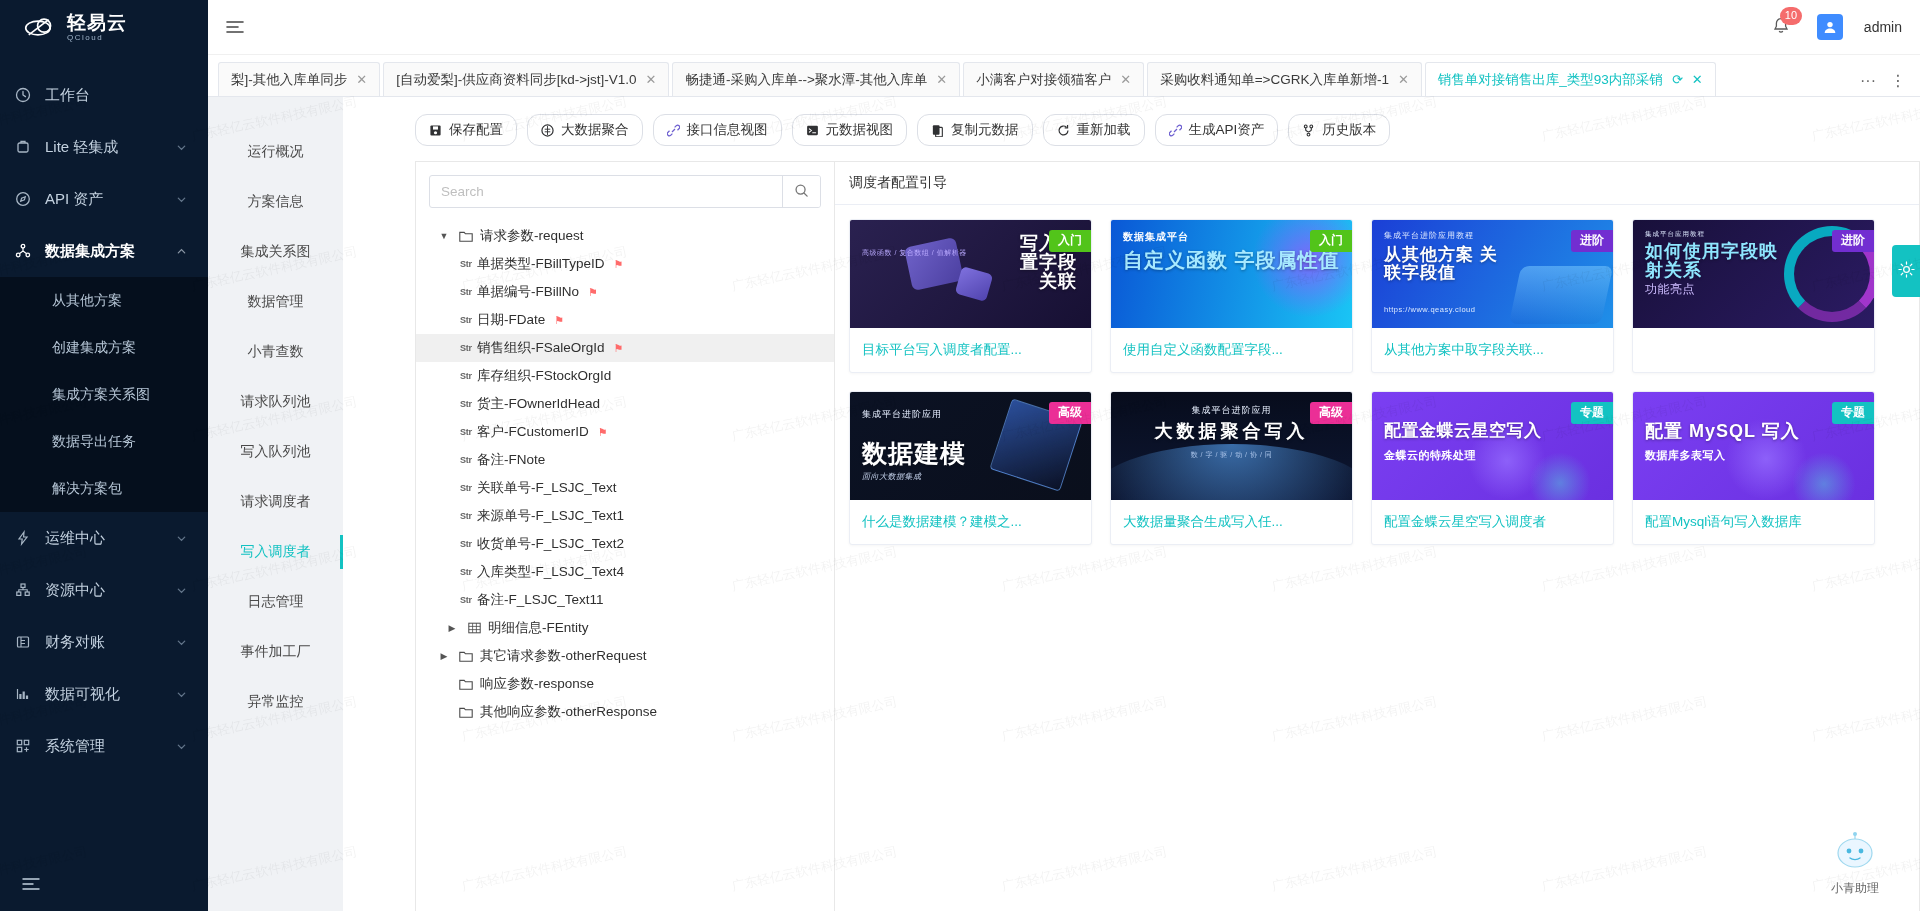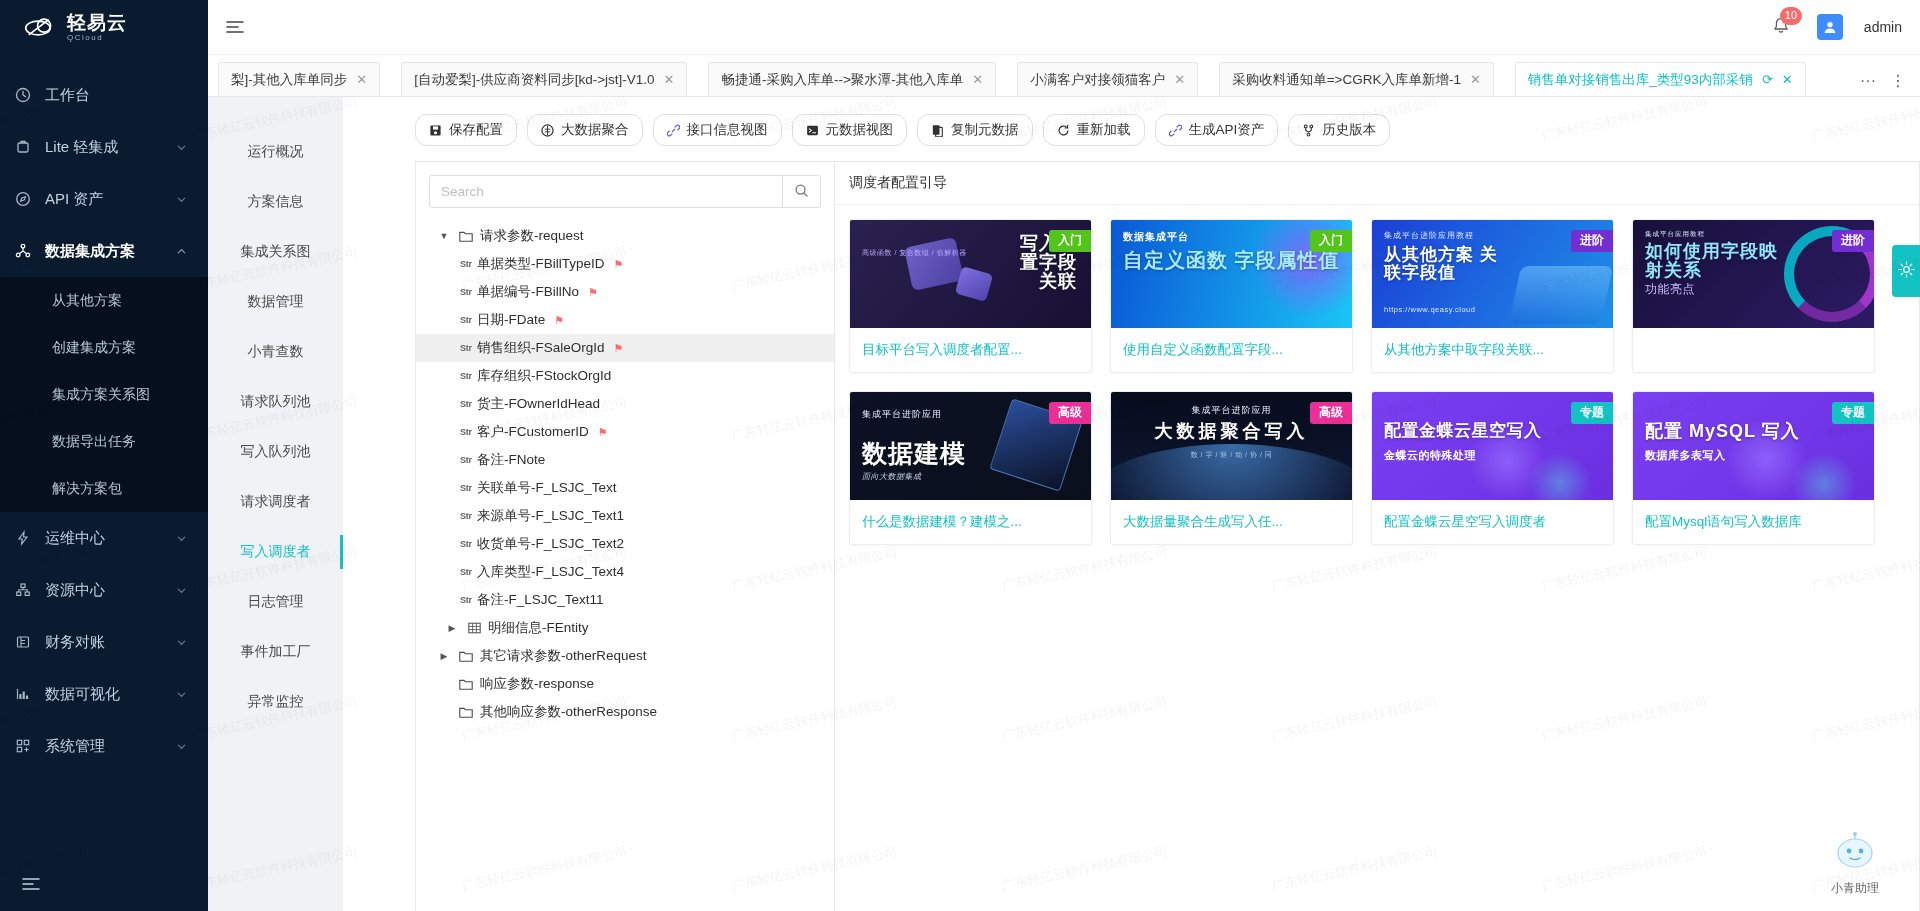--- a/index.html
+++ b/index.html
@@ -67,7 +67,7 @@
     height:42px; flex:0 0 42px; background:#fff; display:flex; align-items:flex-end;
     padding-left:10px; position:relative; border-bottom:1px solid #e4e7ed;
   }
-  .tabs { display:flex; align-items:flex-end; gap:21px; flex:1 1 auto; overflow:hidden; }
+  .tabs { display:flex; align-items:flex-end; gap:3px; flex:1 1 auto; overflow:hidden; }
   .tab {
     height:34px; display:flex; align-items:center; gap:9px; padding:0 12px;
     background:#fafafa; border:1px solid #e4e7ed; border-bottom:none;

